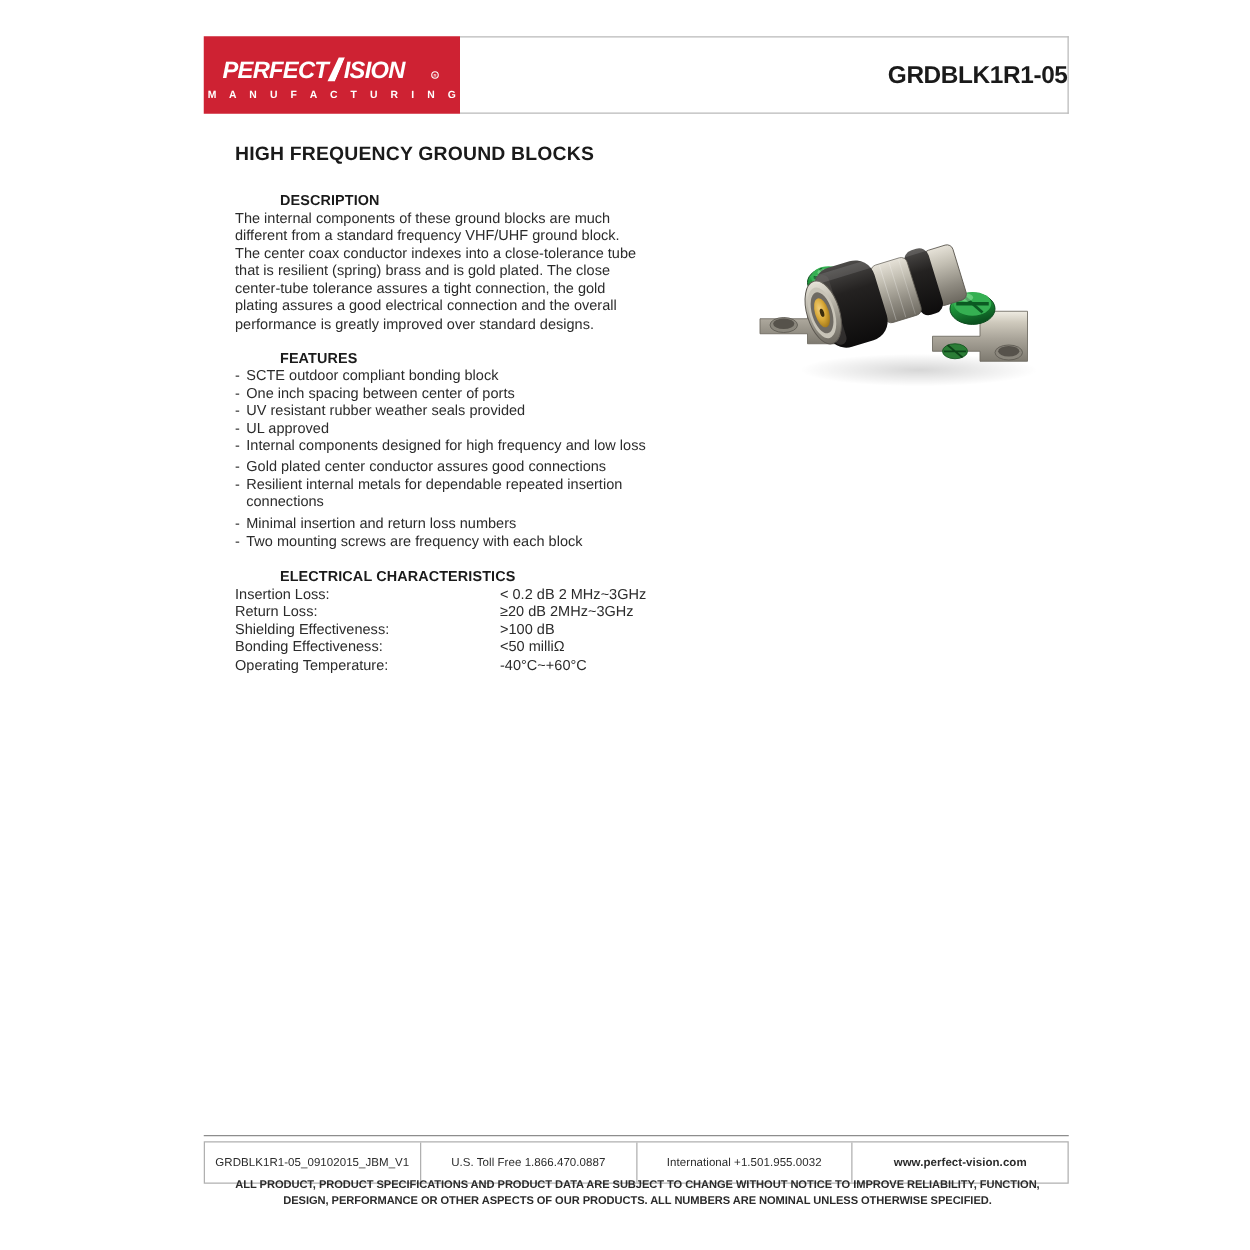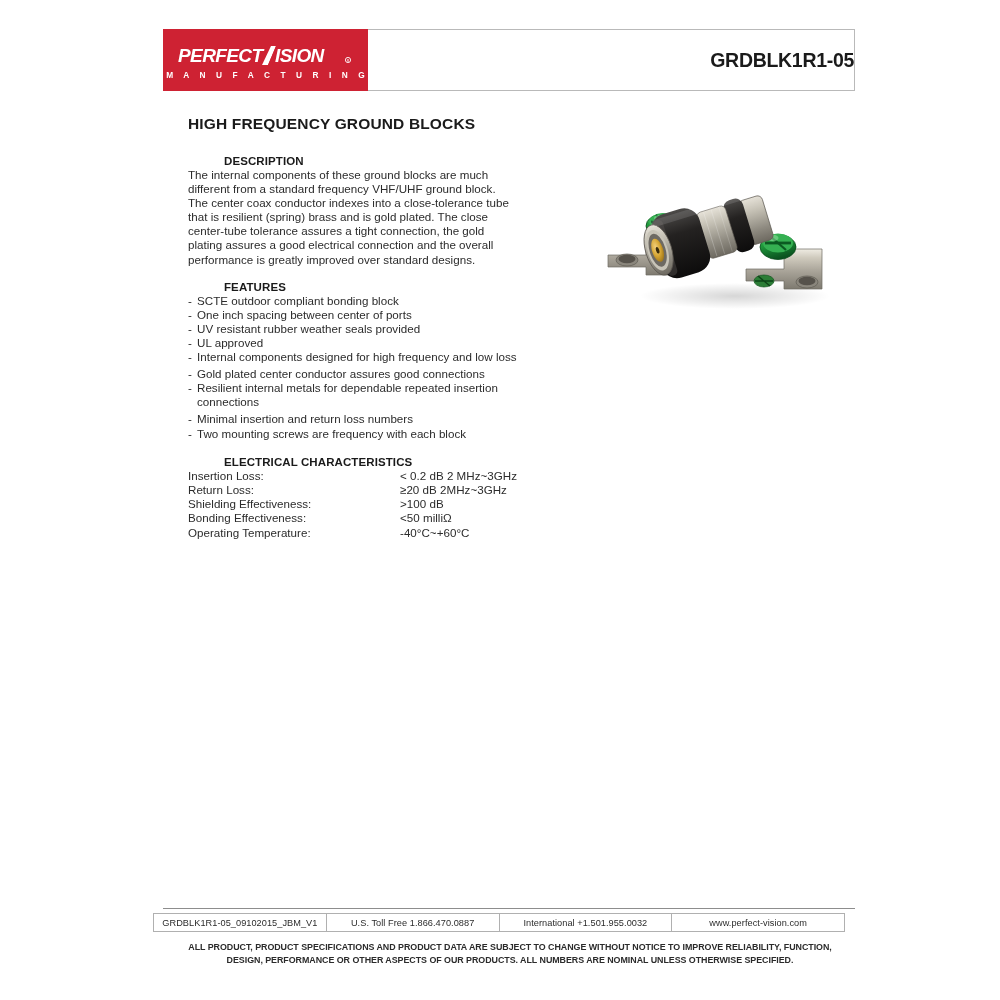--- a/index.html
+++ b/index.html
@@ -181,10 +181,10 @@
 
   #footer-table {
     position: absolute;
-    left: 153px;
+    left: 163px;
     top: 913px;
     width: 692px;
-    height: 19px;
+    height: 34px;
     display: flex;
     border: 1px solid #b0b0b0;
   }

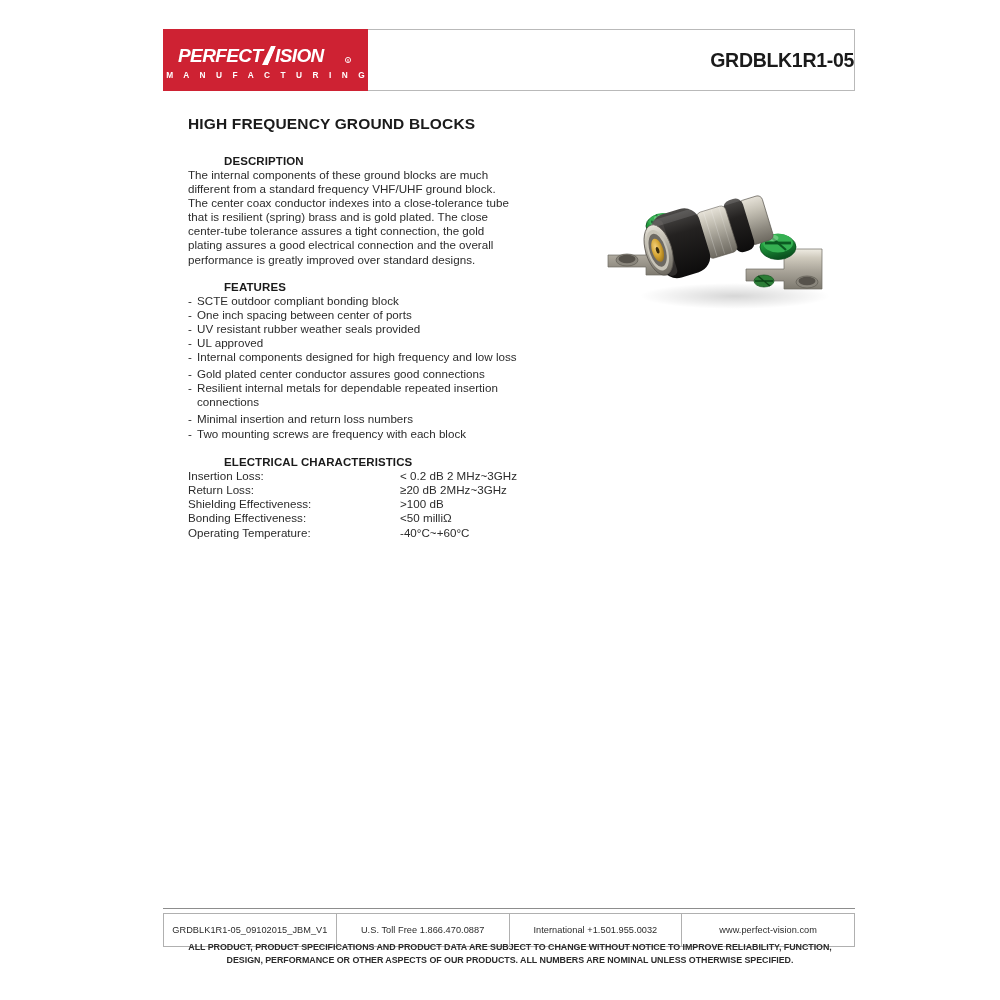--- a/index.html
+++ b/index.html
@@ -199,7 +199,7 @@
     white-space: nowrap;
     letter-spacing: 0.05px;
   }
-  .footer-cell:last-child { border-right: none; }
+  .footer-cell:last-child { border-right: none; font-weight: bold; }
 
   #disclaimer {
     position: absolute;

